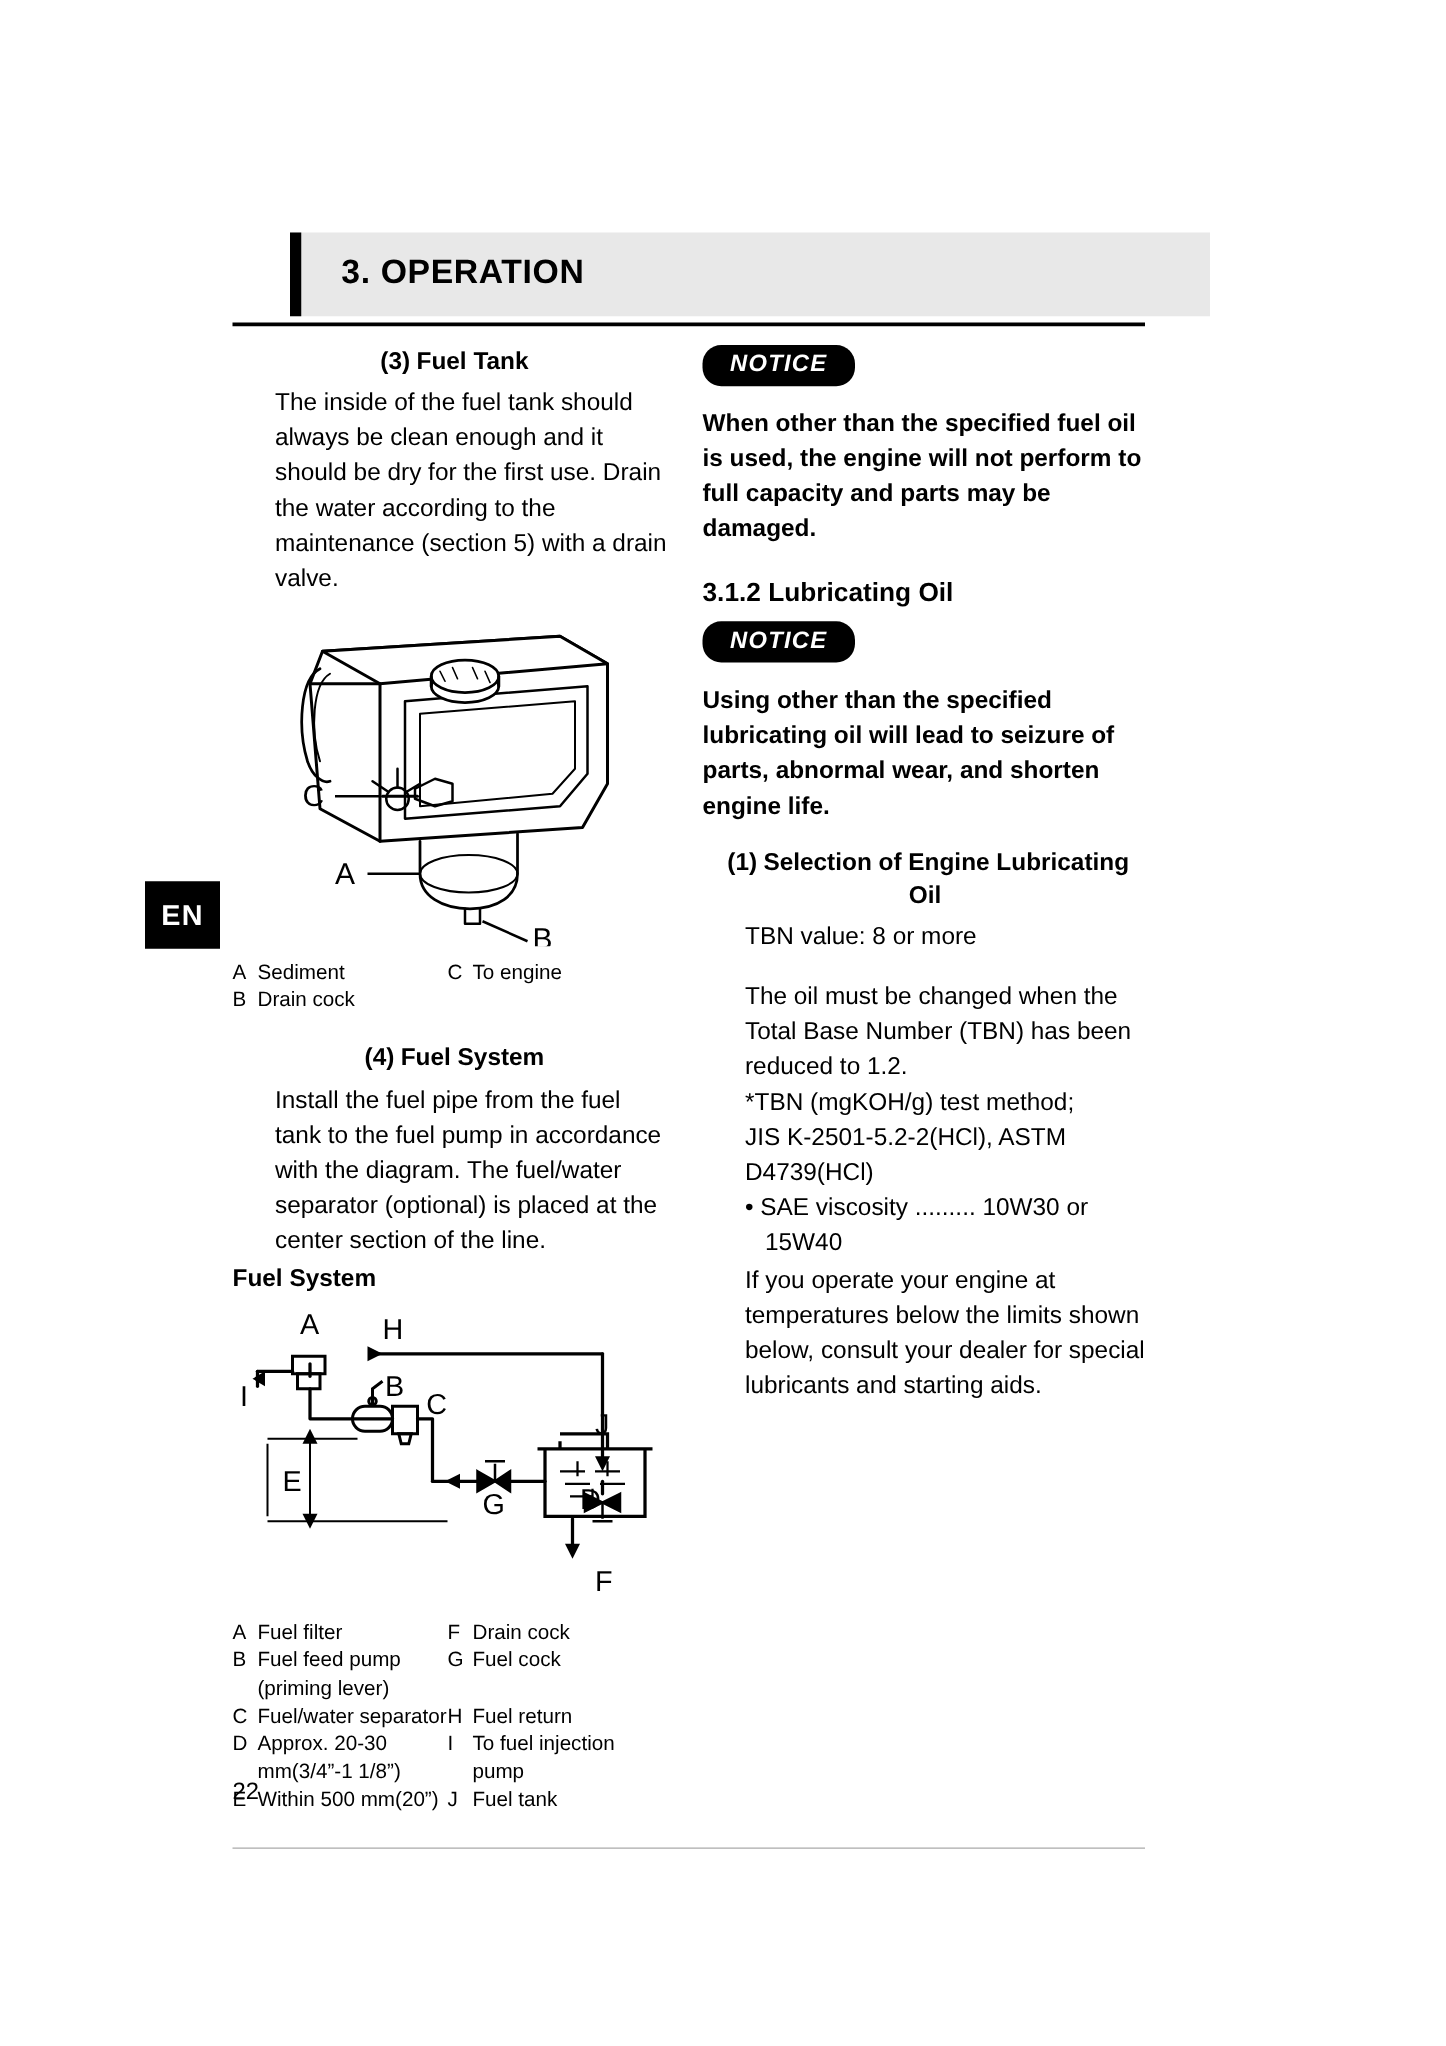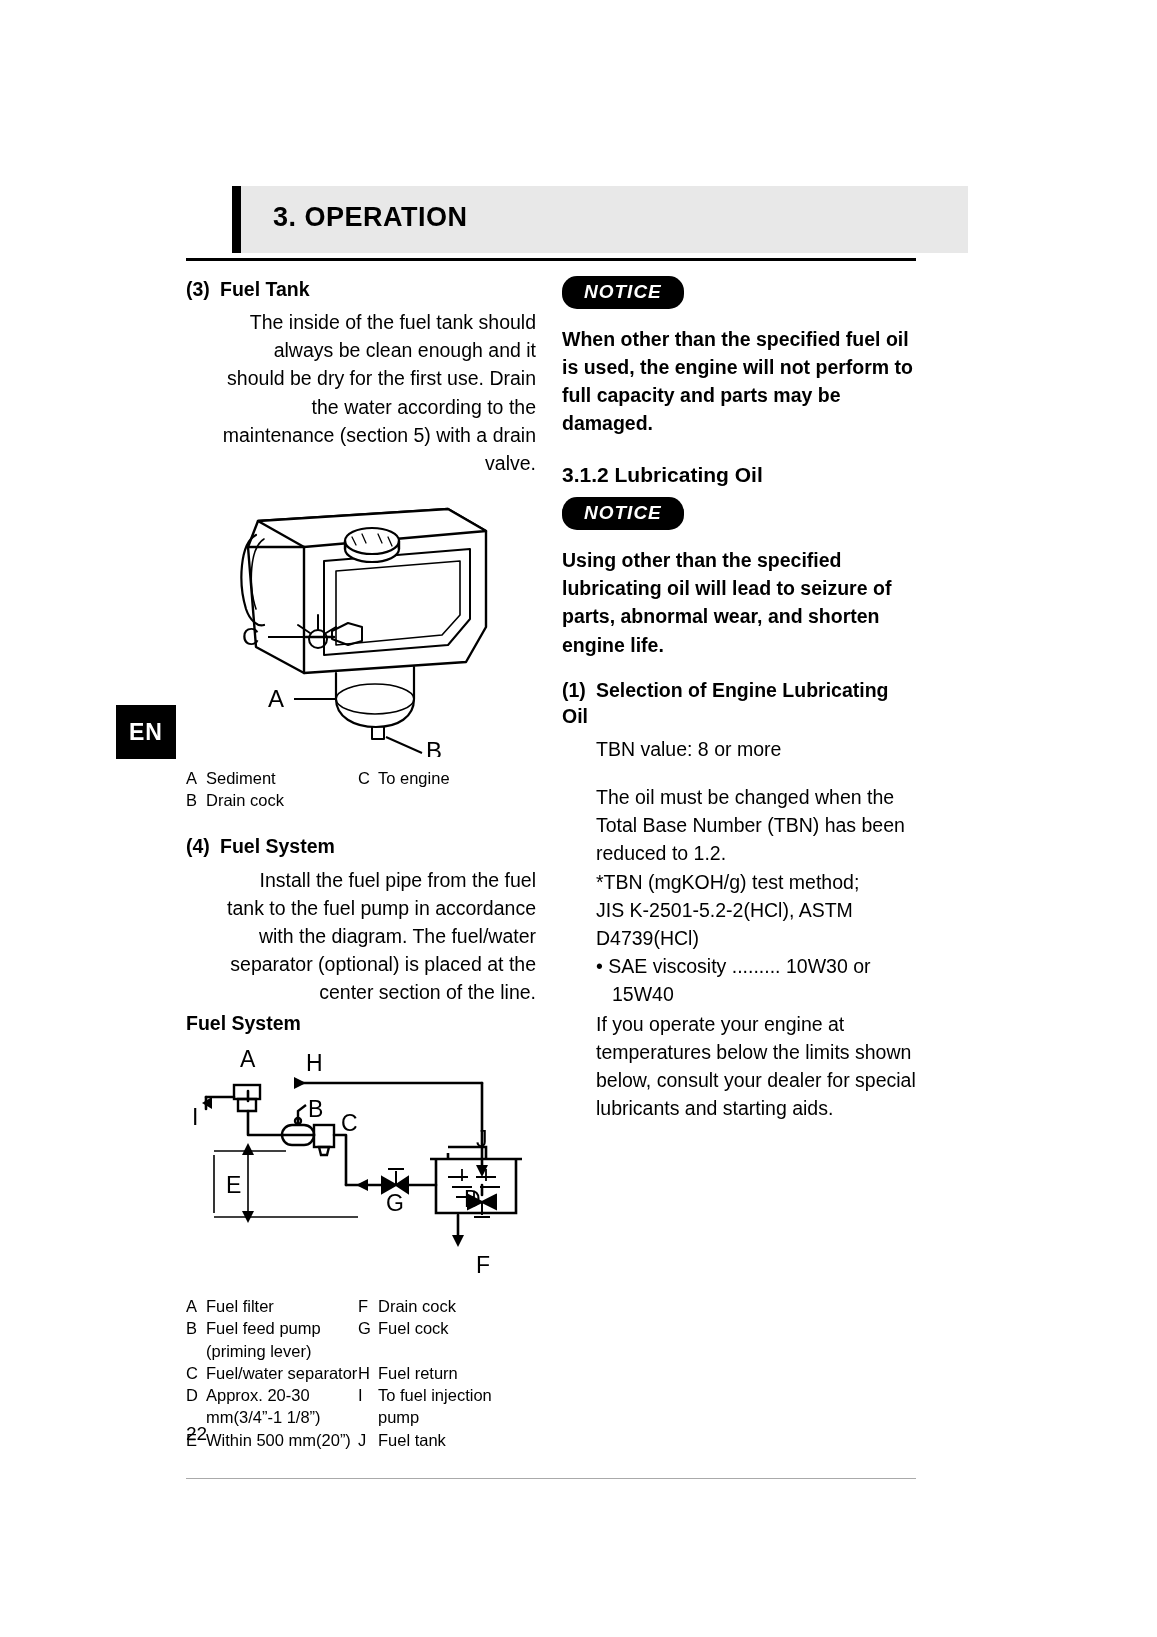--- a/index.html
+++ b/index.html
@@ -88,6 +88,7 @@
     font-weight: bold;
     margin-bottom: 6px;
     line-height: 1.35;
+    text-align: center;
   }
   .num-head .num {
     display: inline-block;

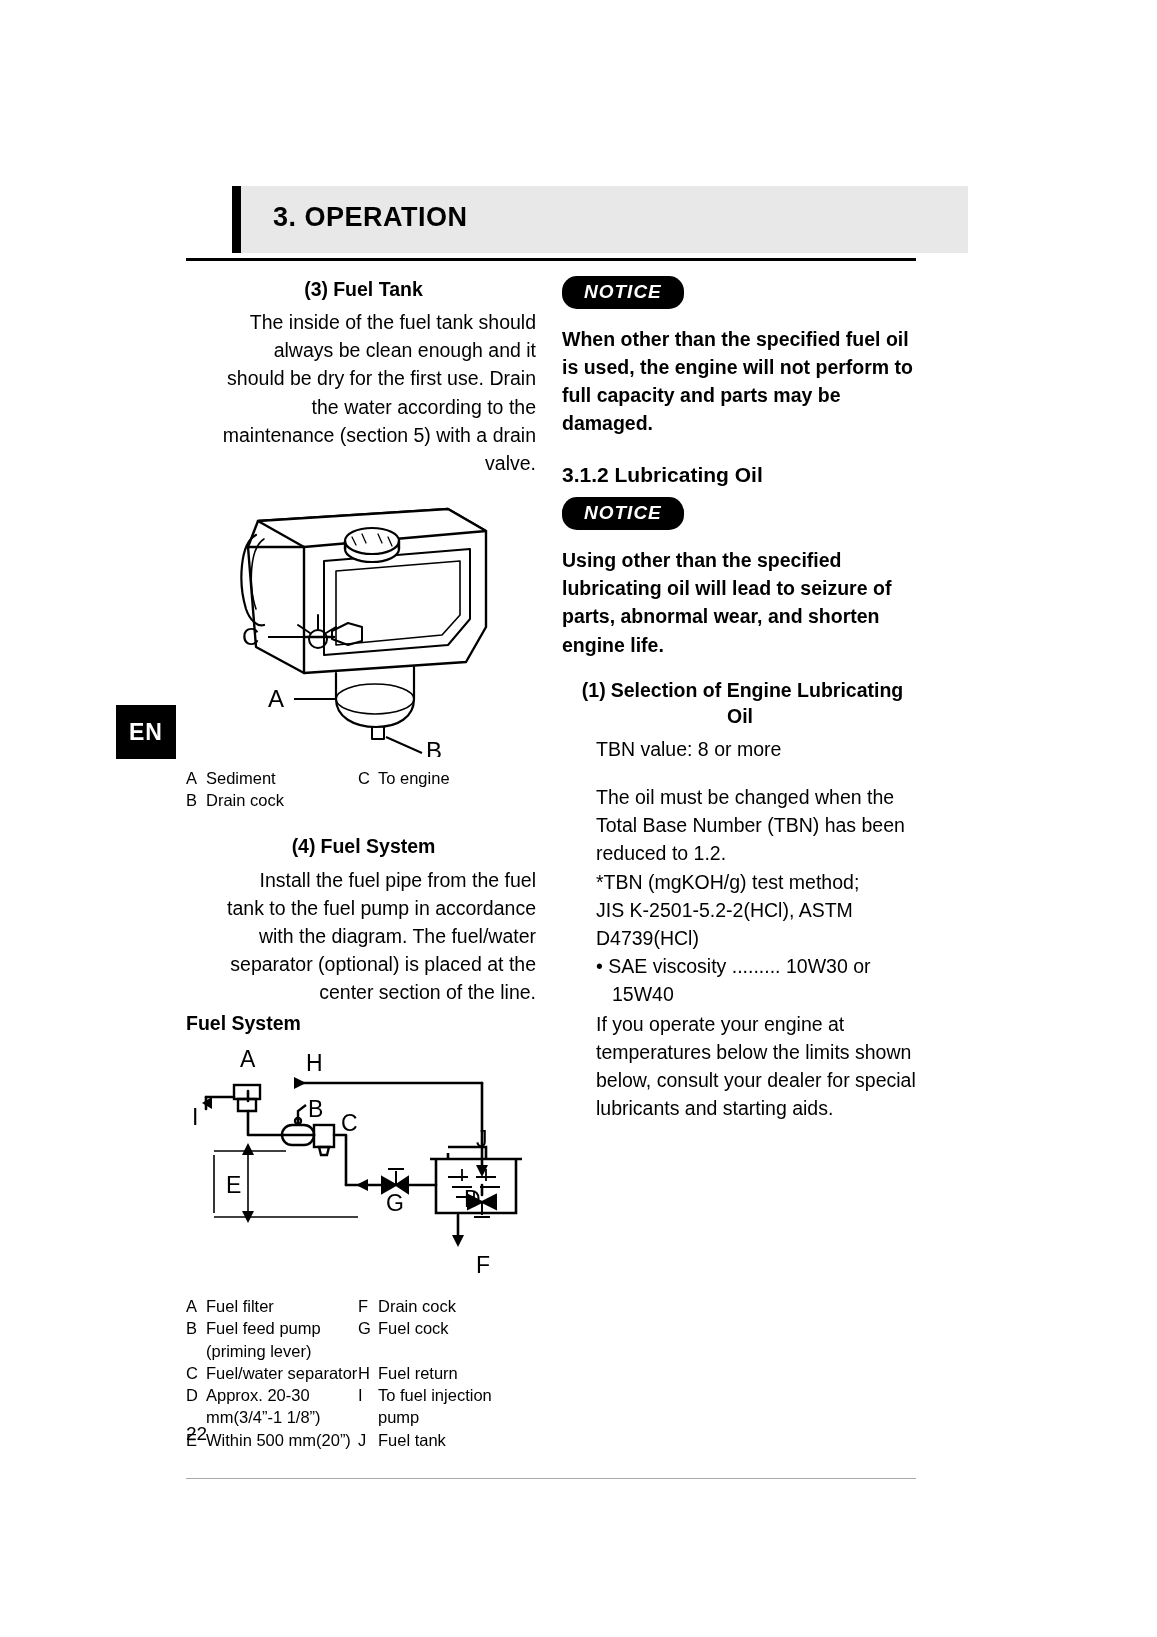--- a/index.html
+++ b/index.html
@@ -99,7 +99,6 @@
     line-height: 1.44;
     margin-left: 34px;
     margin-bottom: 4px;
-    text-align: right;
   }
   .sub-head {
     font-size: 19.5px;

